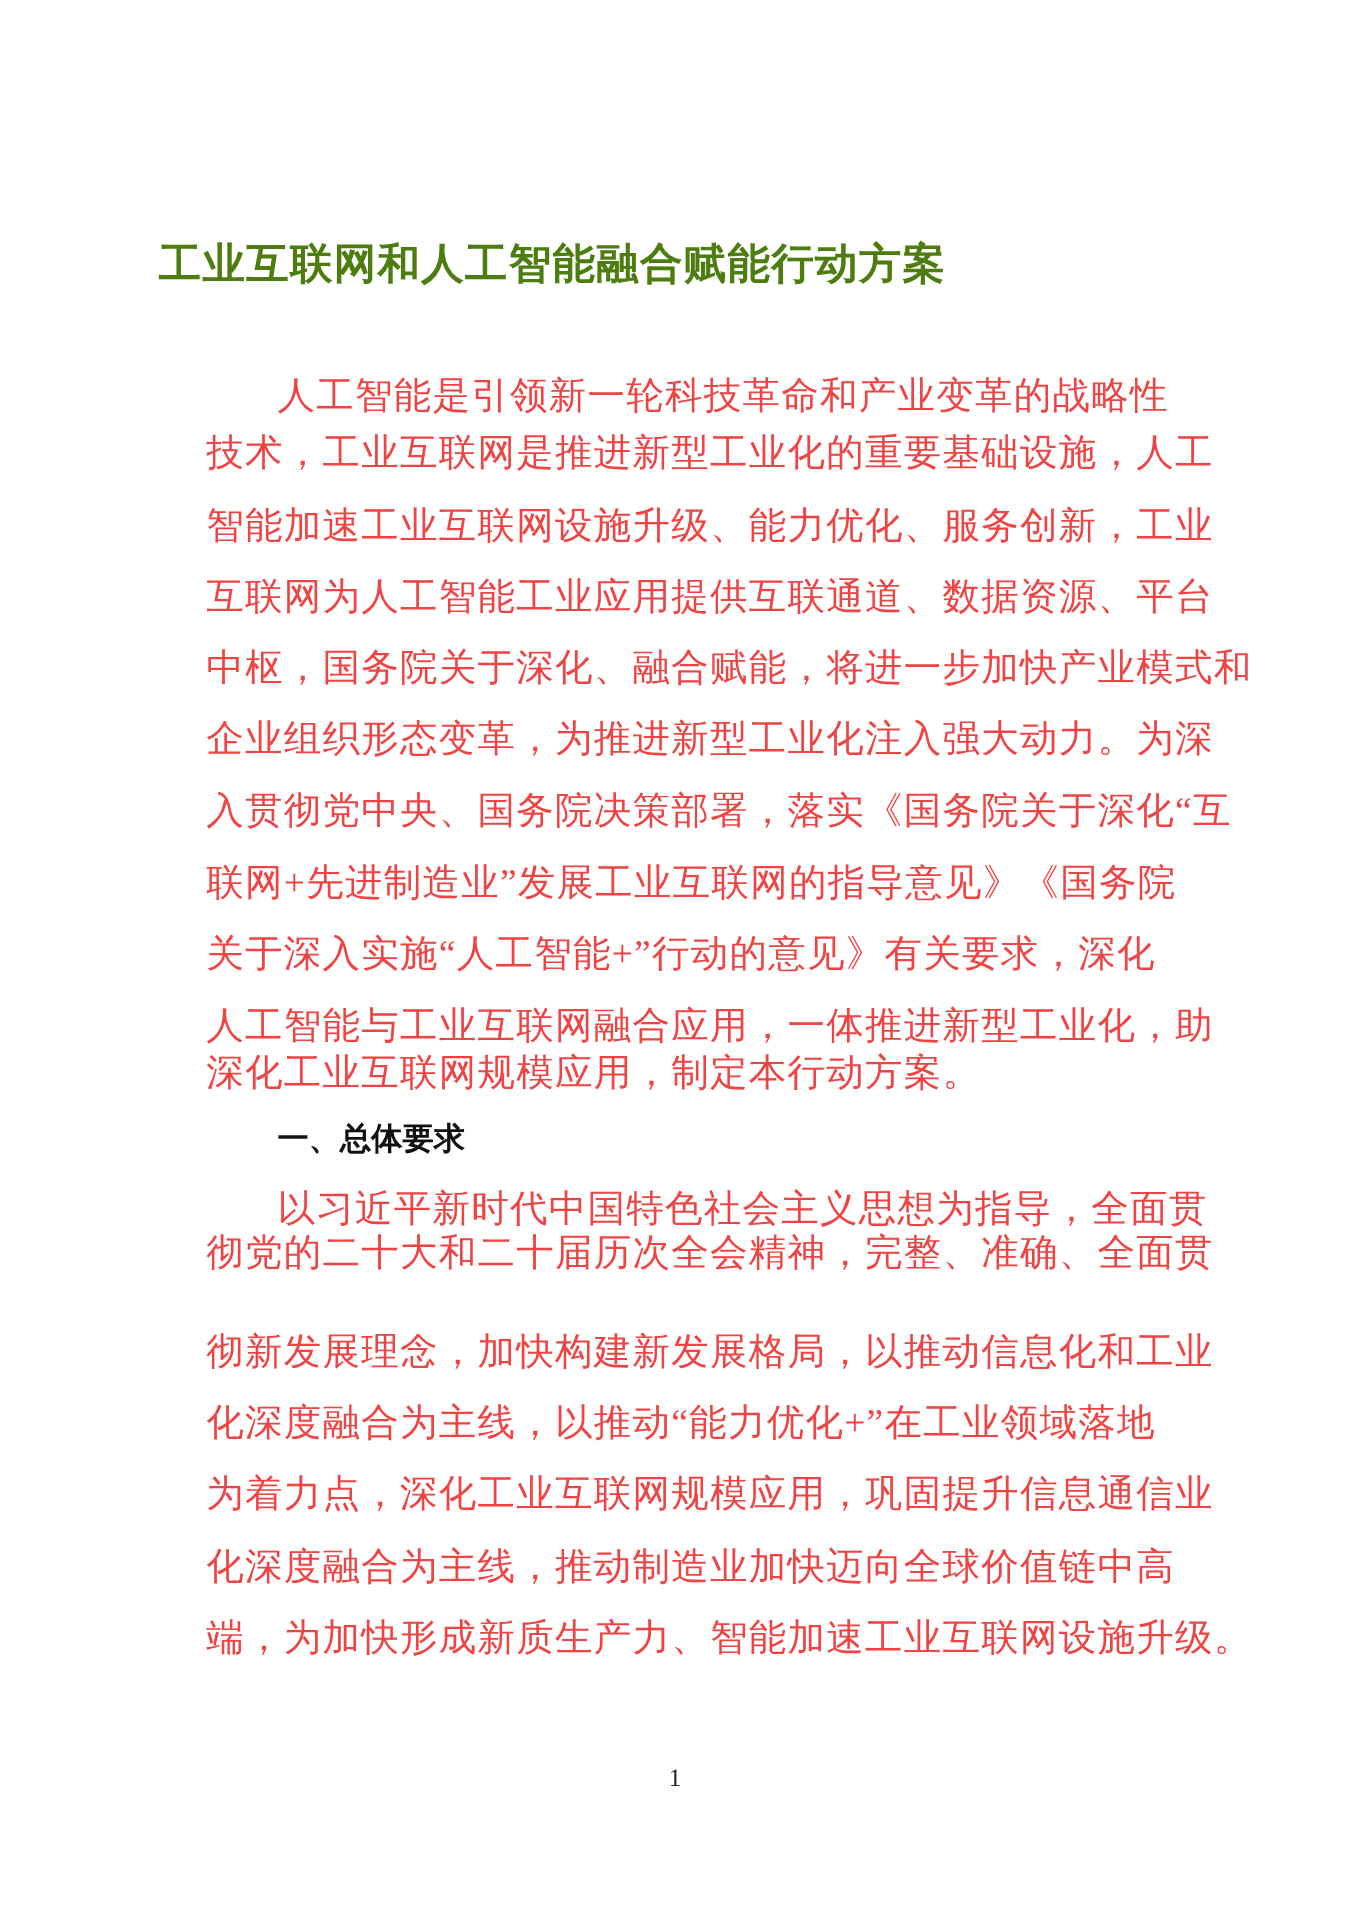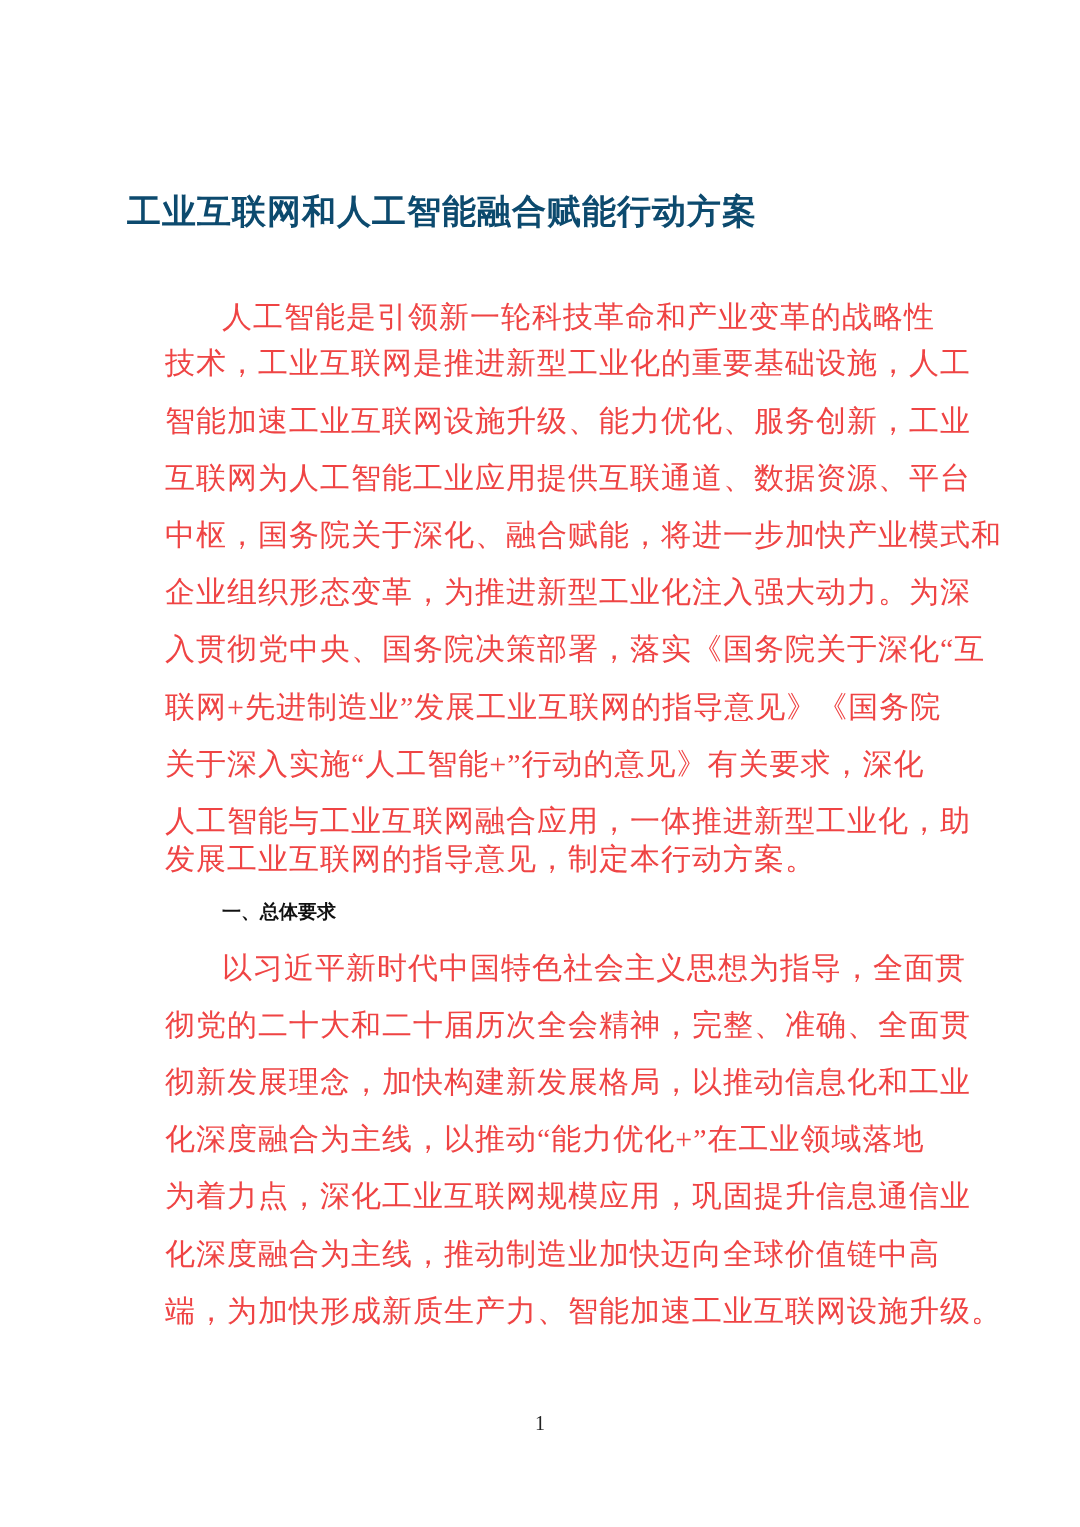--- a/index.html
+++ b/index.html
@@ -8,7 +8,7 @@
   .title {
     position: absolute; left: 0; width: 884px; top: 186px; text-align: center;
     font-family: "DejaVu Serif", serif; font-weight: bold; font-size: 34px; line-height: 50px;
-    letter-spacing: 1px; color: #0c4a6e;
+    letter-spacing: 1px; color: #4d7c0f;
   }
   .line {
     position: absolute; left: 165px; width: 750px; height: 46px;

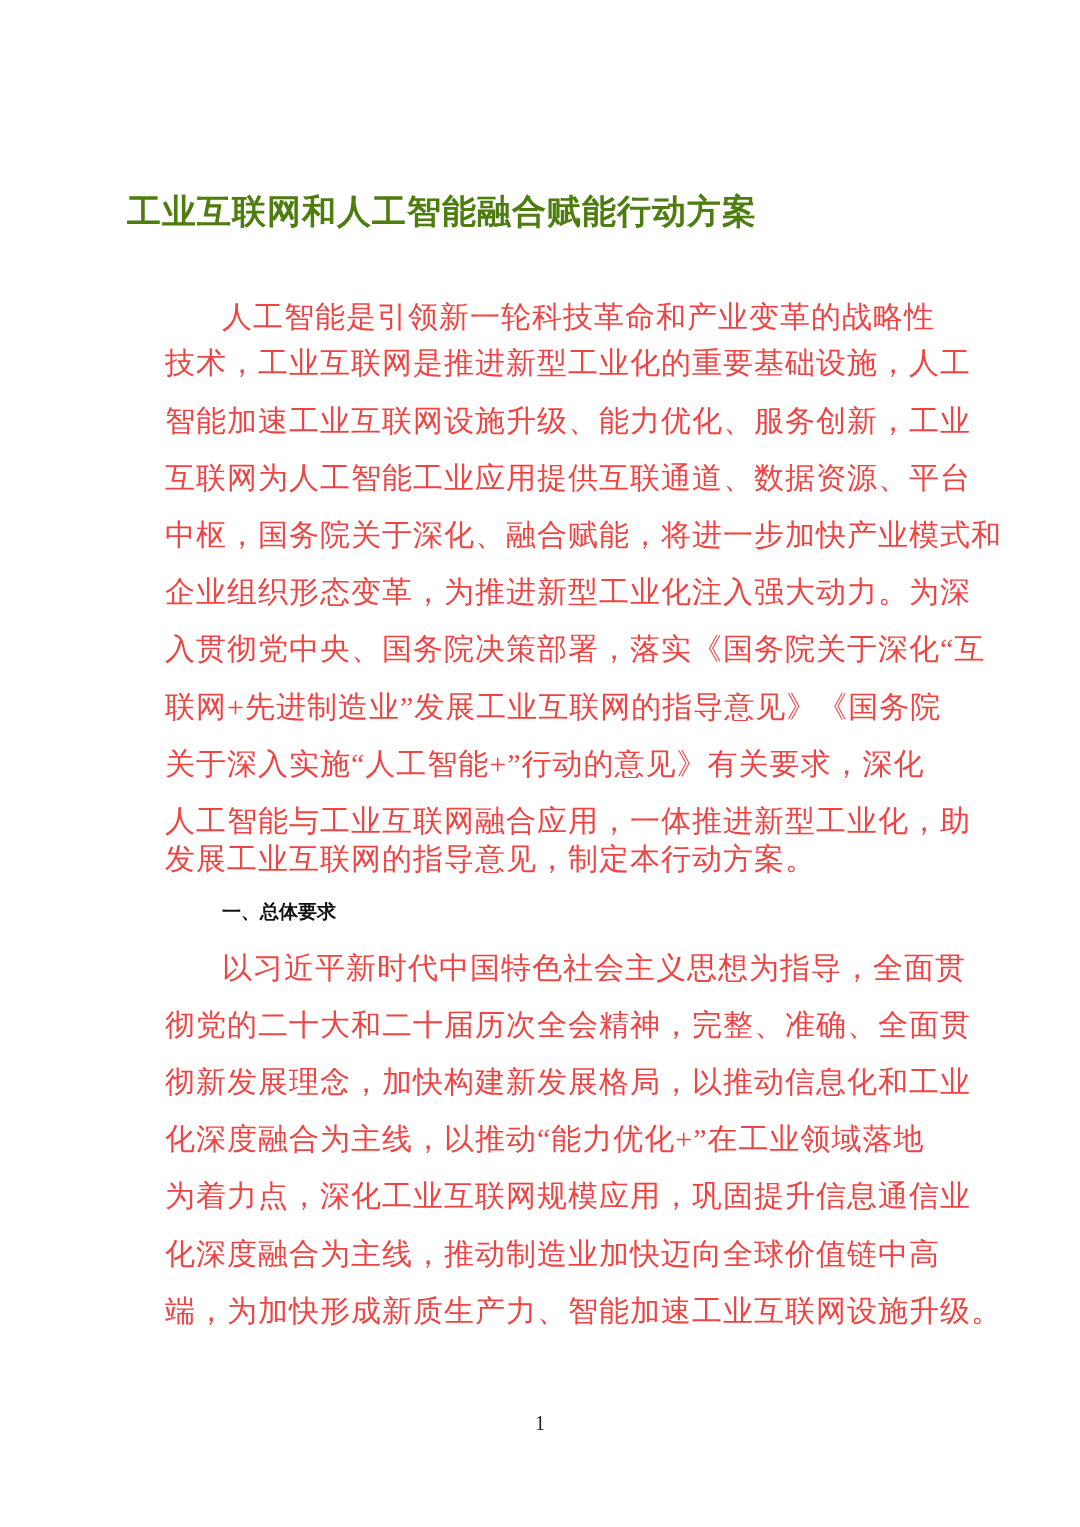--- a/index.html
+++ b/index.html
@@ -45,7 +45,7 @@
     <div class="line" style="top:684px">联网+先进制造业”发展工业互联网的指导意见》《国务院</div>
     <div class="line" style="top:741px">关于深入实施“人工智能+”行动的意见》有关要求，深化</div>
     <div class="line" style="top:798px">人工智能与工业互联网融合应用，一体推进新型工业化，助</div>
-    <div class="line last" style="top:836px">发展工业互联网的指导意见，制定本行动方案。</div>
+    <div class="line last" style="top:836px">深化工业互联网规模应用，制定本行动方案。</div>
   </div>
 
   <div class="heading" style="top:888px">一、总体要求</div>

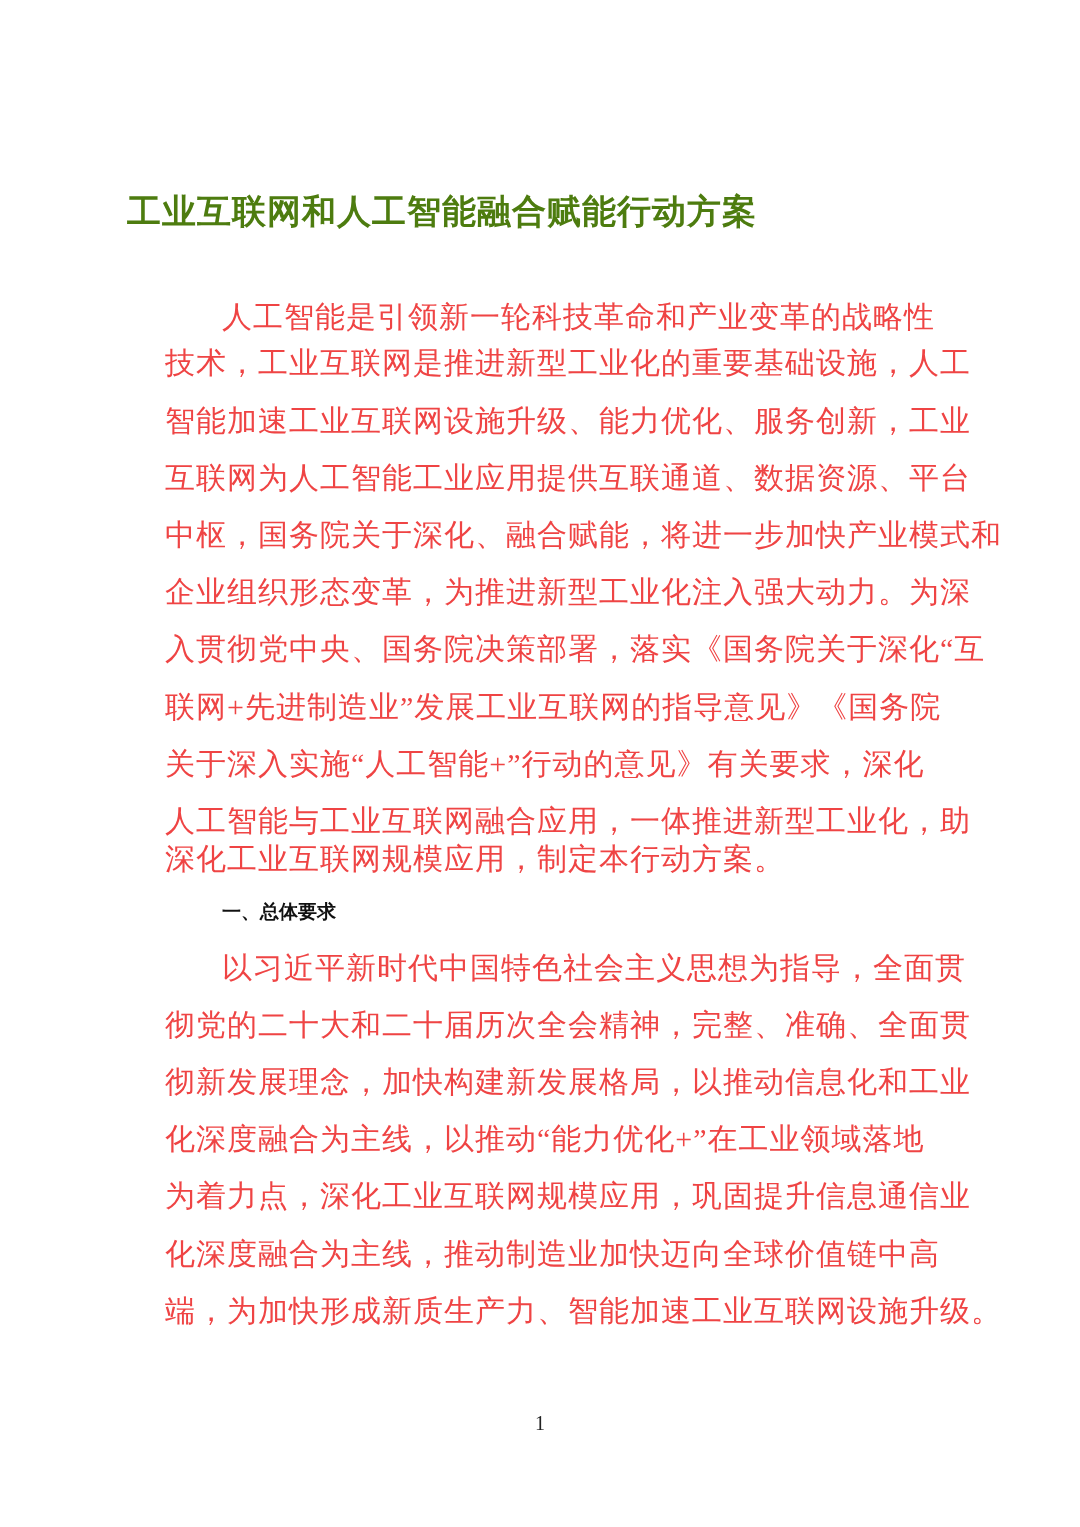--- a/index.html
+++ b/index.html
@@ -20,7 +20,7 @@
   .line.indent { left: 222px; width: 693px; }
   .heading {
     position: absolute; left: 222px; height: 46px;
-    font-family: "DejaVu Sans", sans-serif; font-weight: bold; font-size: 19px; line-height: 46px;
+    font-family: "DejaVu Sans", sans-serif; font-weight: bold; font-size: 25px; line-height: 46px;
     color: #111; white-space: nowrap;
   }
   .page-number {

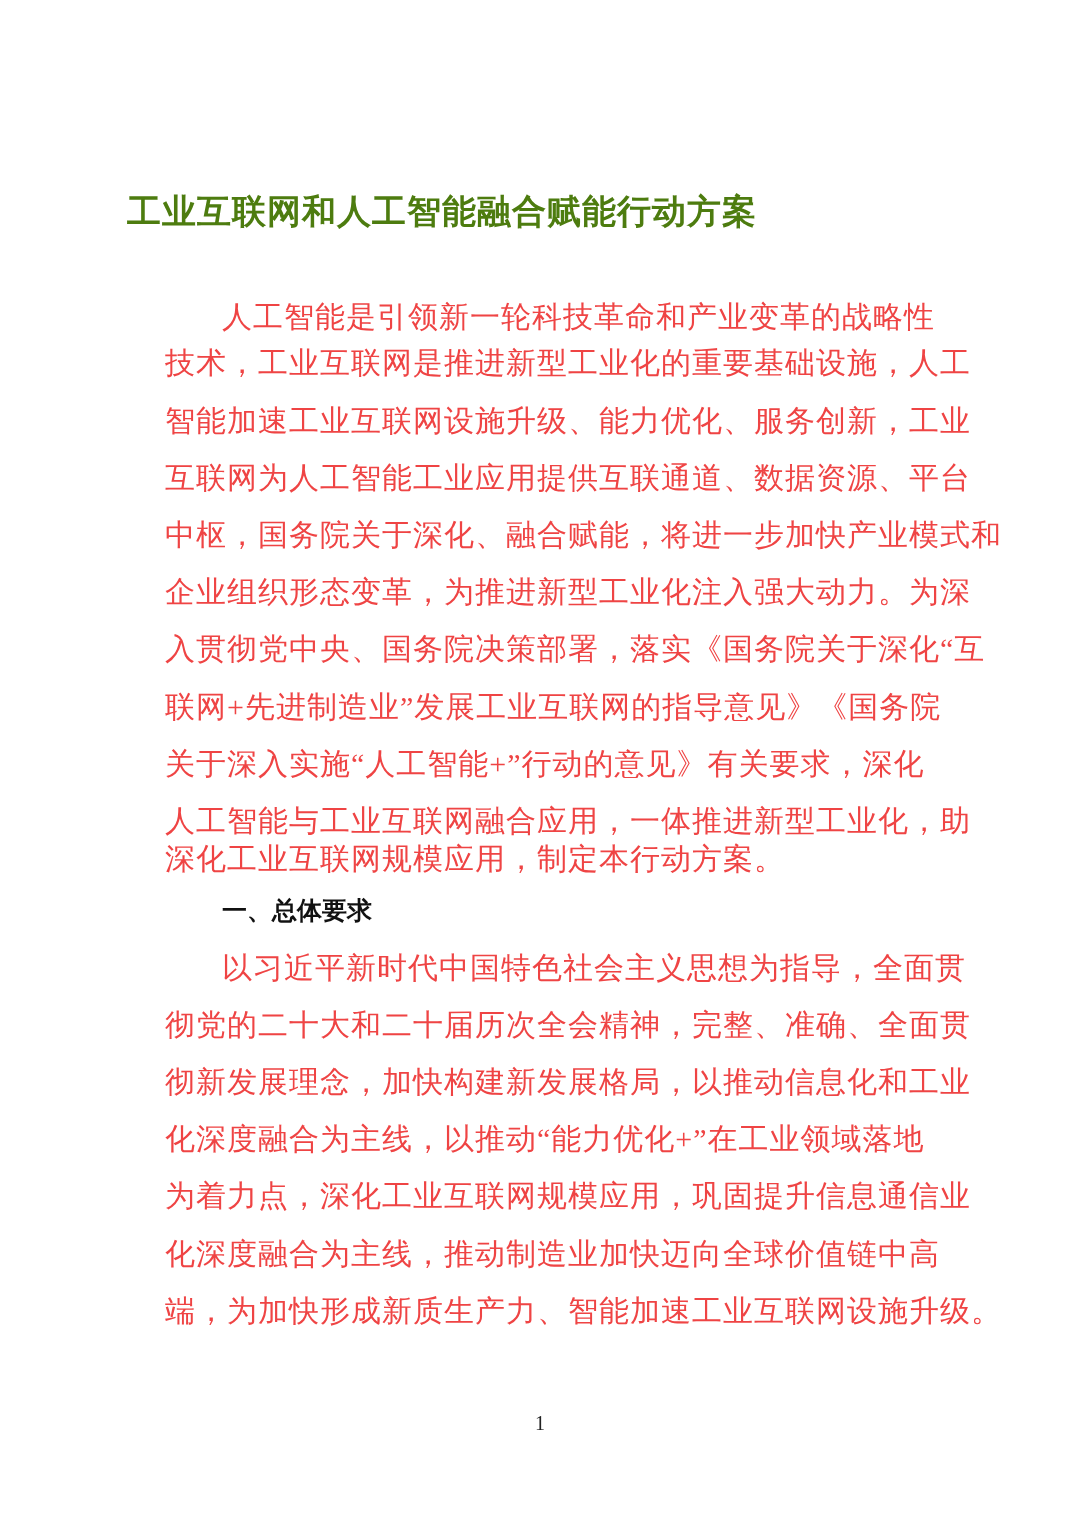--- a/index.html
+++ b/index.html
@@ -52,7 +52,7 @@
 
   <div>
     <div class="line indent" style="top:945px">以习近平新时代中国特色社会主义思想为指导，全面贯</div>
-    <div class="line" style="top:1002px">彻党的二十大和二十届历次全会精神，完整、准确、全面贯</div>
+    <div class="line" style="top:980px">彻党的二十大和二十届历次全会精神，完整、准确、全面贯</div>
     <div class="line" style="top:1059px">彻新发展理念，加快构建新发展格局，以推动信息化和工业</div>
     <div class="line" style="top:1116px">化深度融合为主线，以推动“能力优化+”在工业领域落地</div>
     <div class="line" style="top:1173px">为着力点，深化工业互联网规模应用，巩固提升信息通信业</div>

